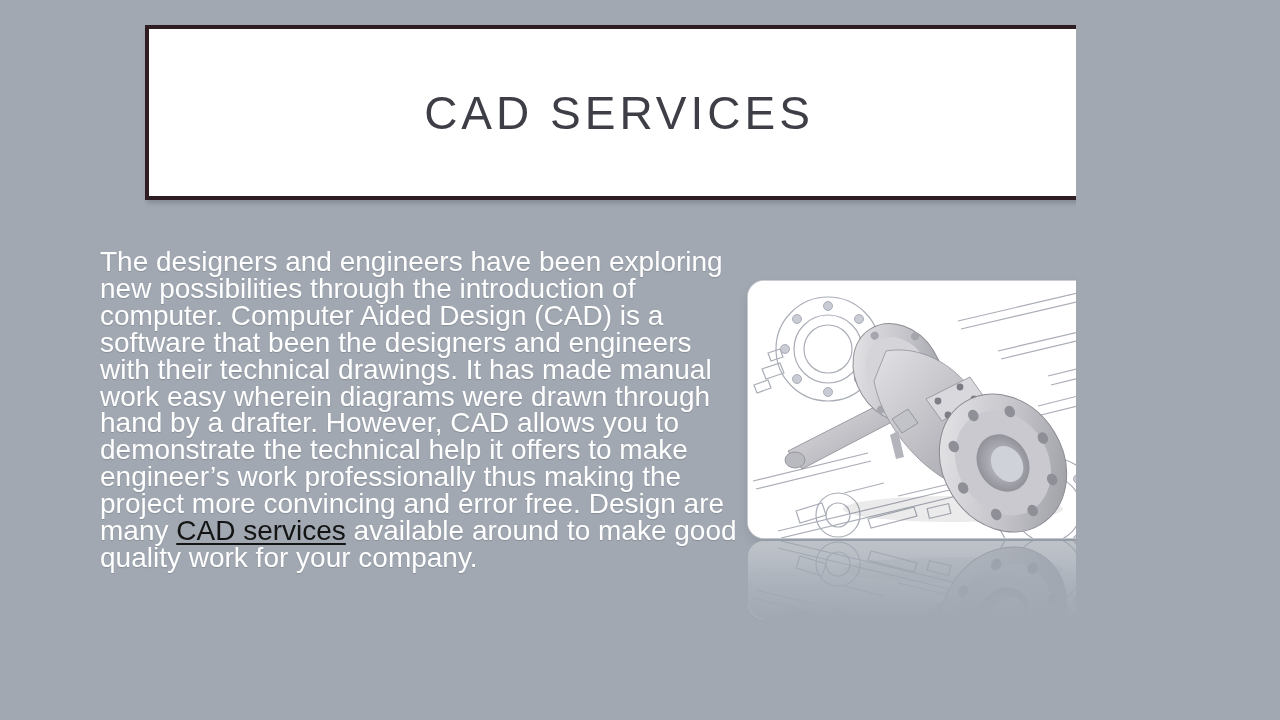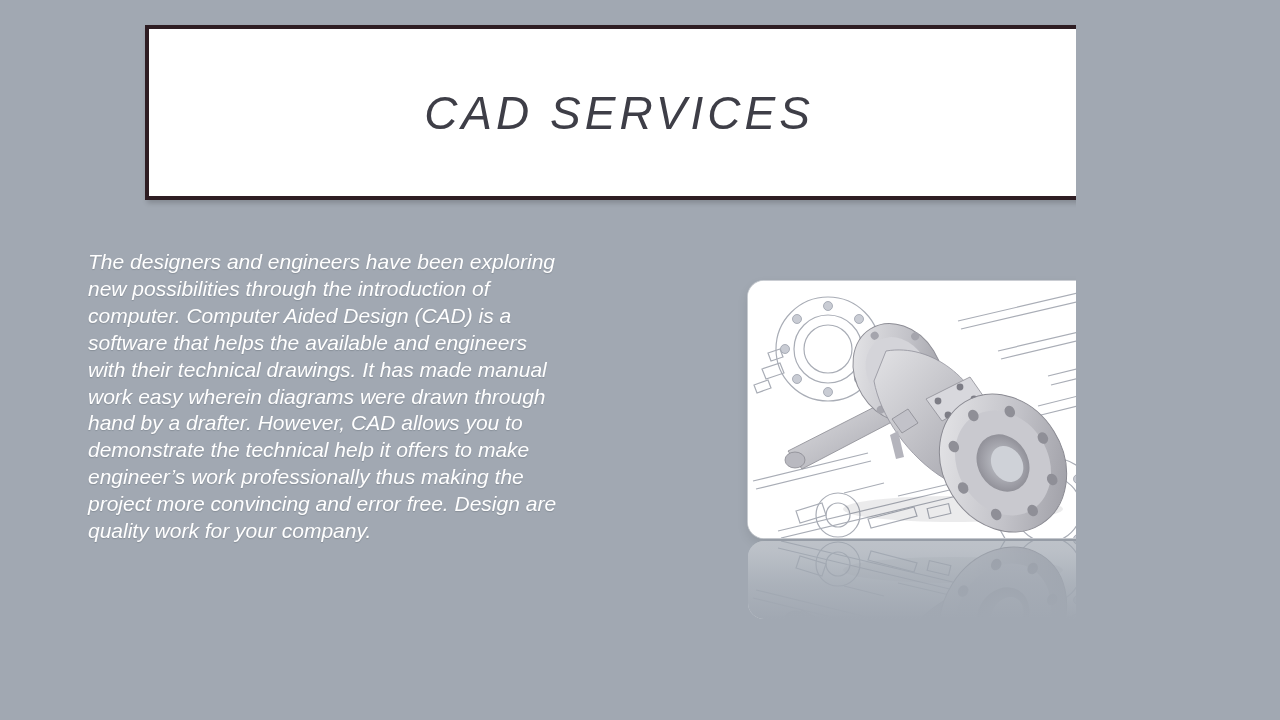--- a/index.html
+++ b/index.html
@@ -14,7 +14,6 @@
     height: 720px;
     background: #a1a8b2;
     overflow: hidden;
-    font-style: italic;
   }
 
   

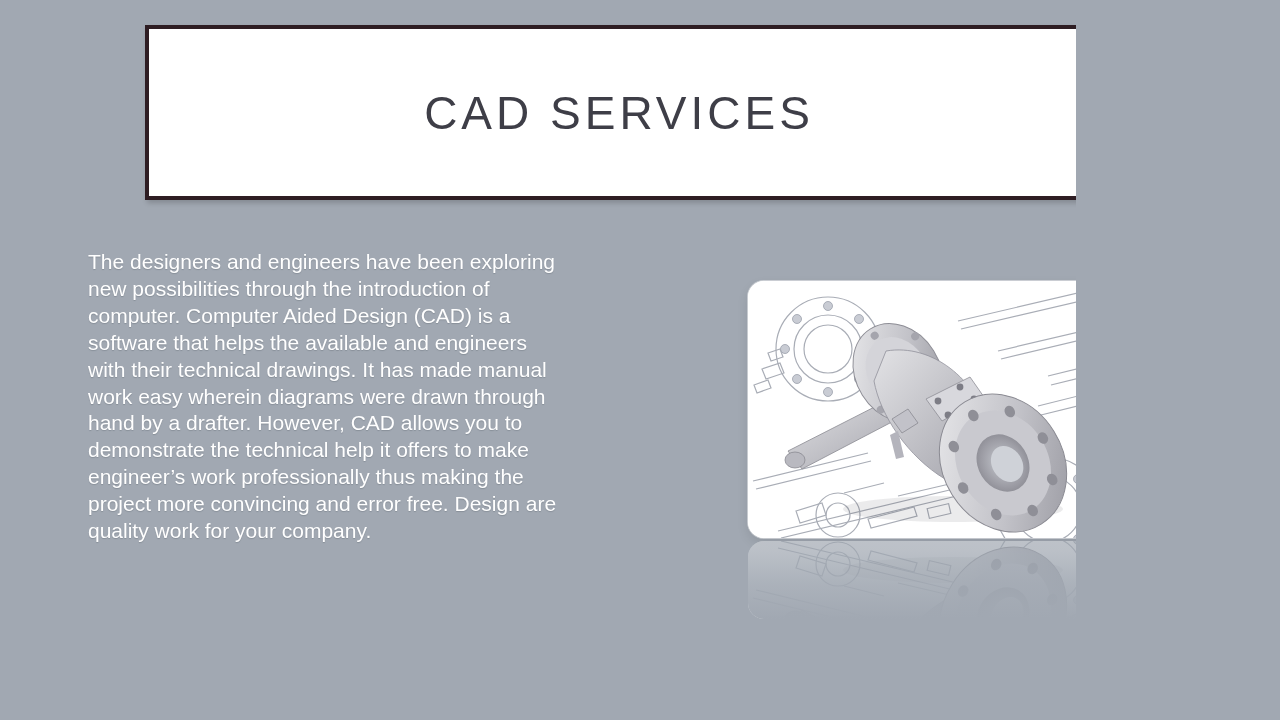--- a/index.html
+++ b/index.html
@@ -43,11 +43,11 @@
   
   .body-text {
     position: absolute;
-    left: 88px;
+    left: 100px;
     top: 249px;
     width: 620px;
     color: #ffffff;
-    font-size: 21px;
+    font-size: 28px;
     line-height: 26.9px;
     text-shadow: 0 1px 1px rgba(90,96,106,0.35);
   }

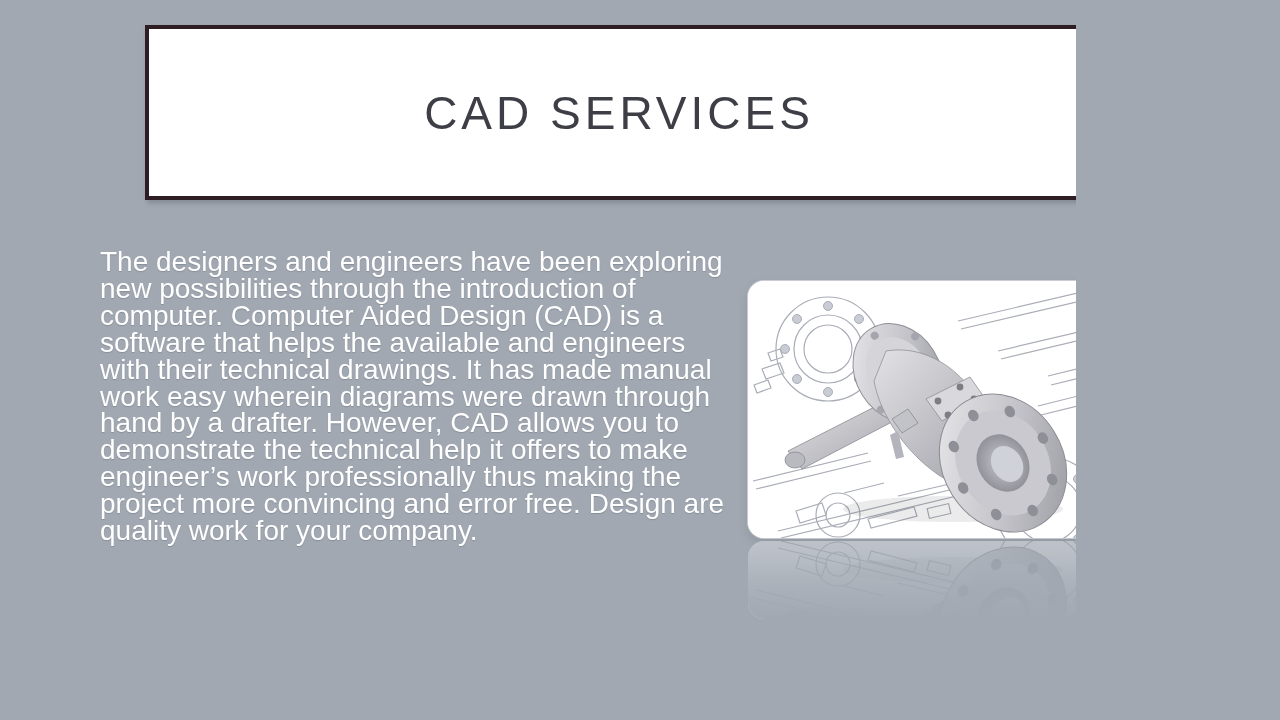--- a/index.html
+++ b/index.html
@@ -125,7 +125,7 @@
     <div class="line">The designers and engineers have been exploring</div>
     <div class="line">new possibilities through the introduction of</div>
     <div class="line">computer. Computer Aided Design (CAD) is a</div>
-    <div class="line">software that helps the available and engineers</div>
+    <div class="line">software that been the designers and engineers</div>
     <div class="line">with their technical drawings. It has made manual</div>
     <div class="line">work easy wherein diagrams were drawn through</div>
     <div class="line">hand by a drafter. However, CAD allows you to</div>

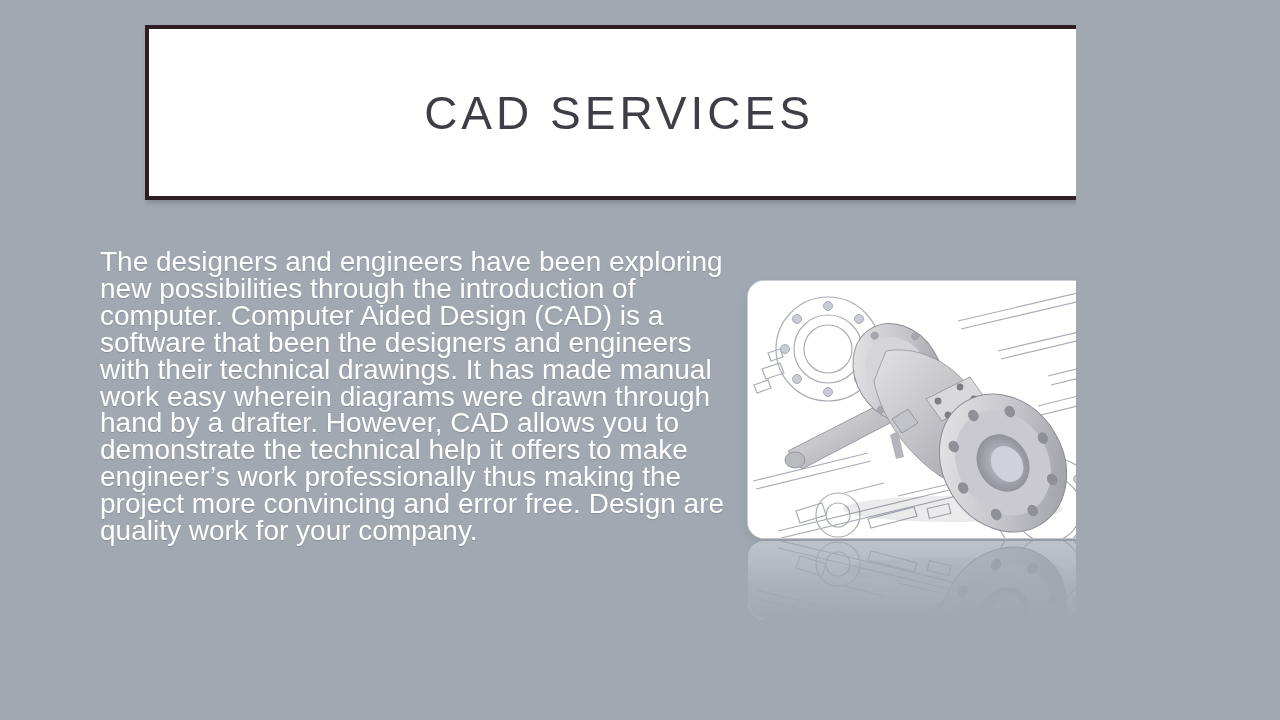--- a/index.html
+++ b/index.html
@@ -132,6 +132,7 @@
     <div class="line">demonstrate the technical help it offers to make</div>
     <div class="line">engineer’s work professionally thus making the</div>
     <div class="line">project more convincing and error free. Design are</div>
+    <div class="line"><span>many </span><span class="link">CAD services</span><span> available around to make good</span></div>
     <div class="line">quality work for your company.</div>
   </div>
 

